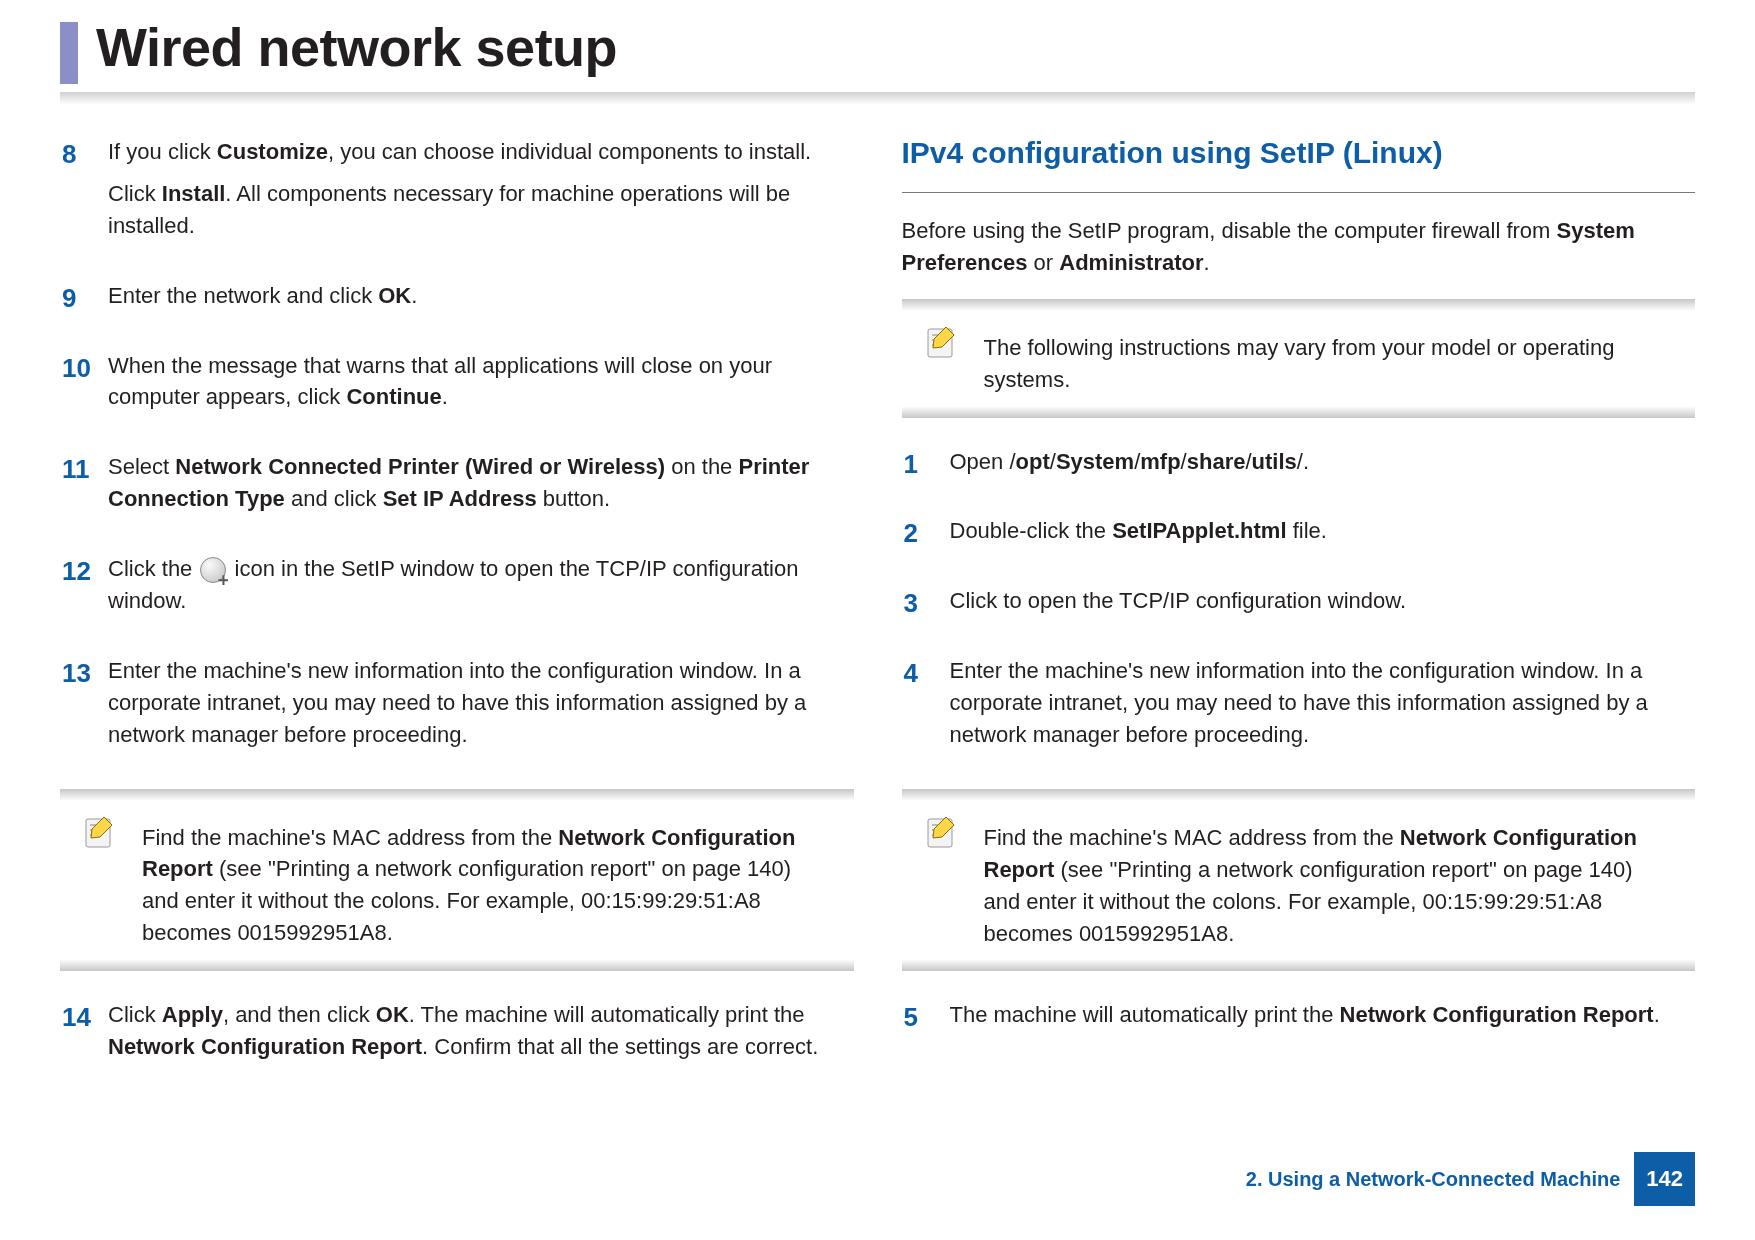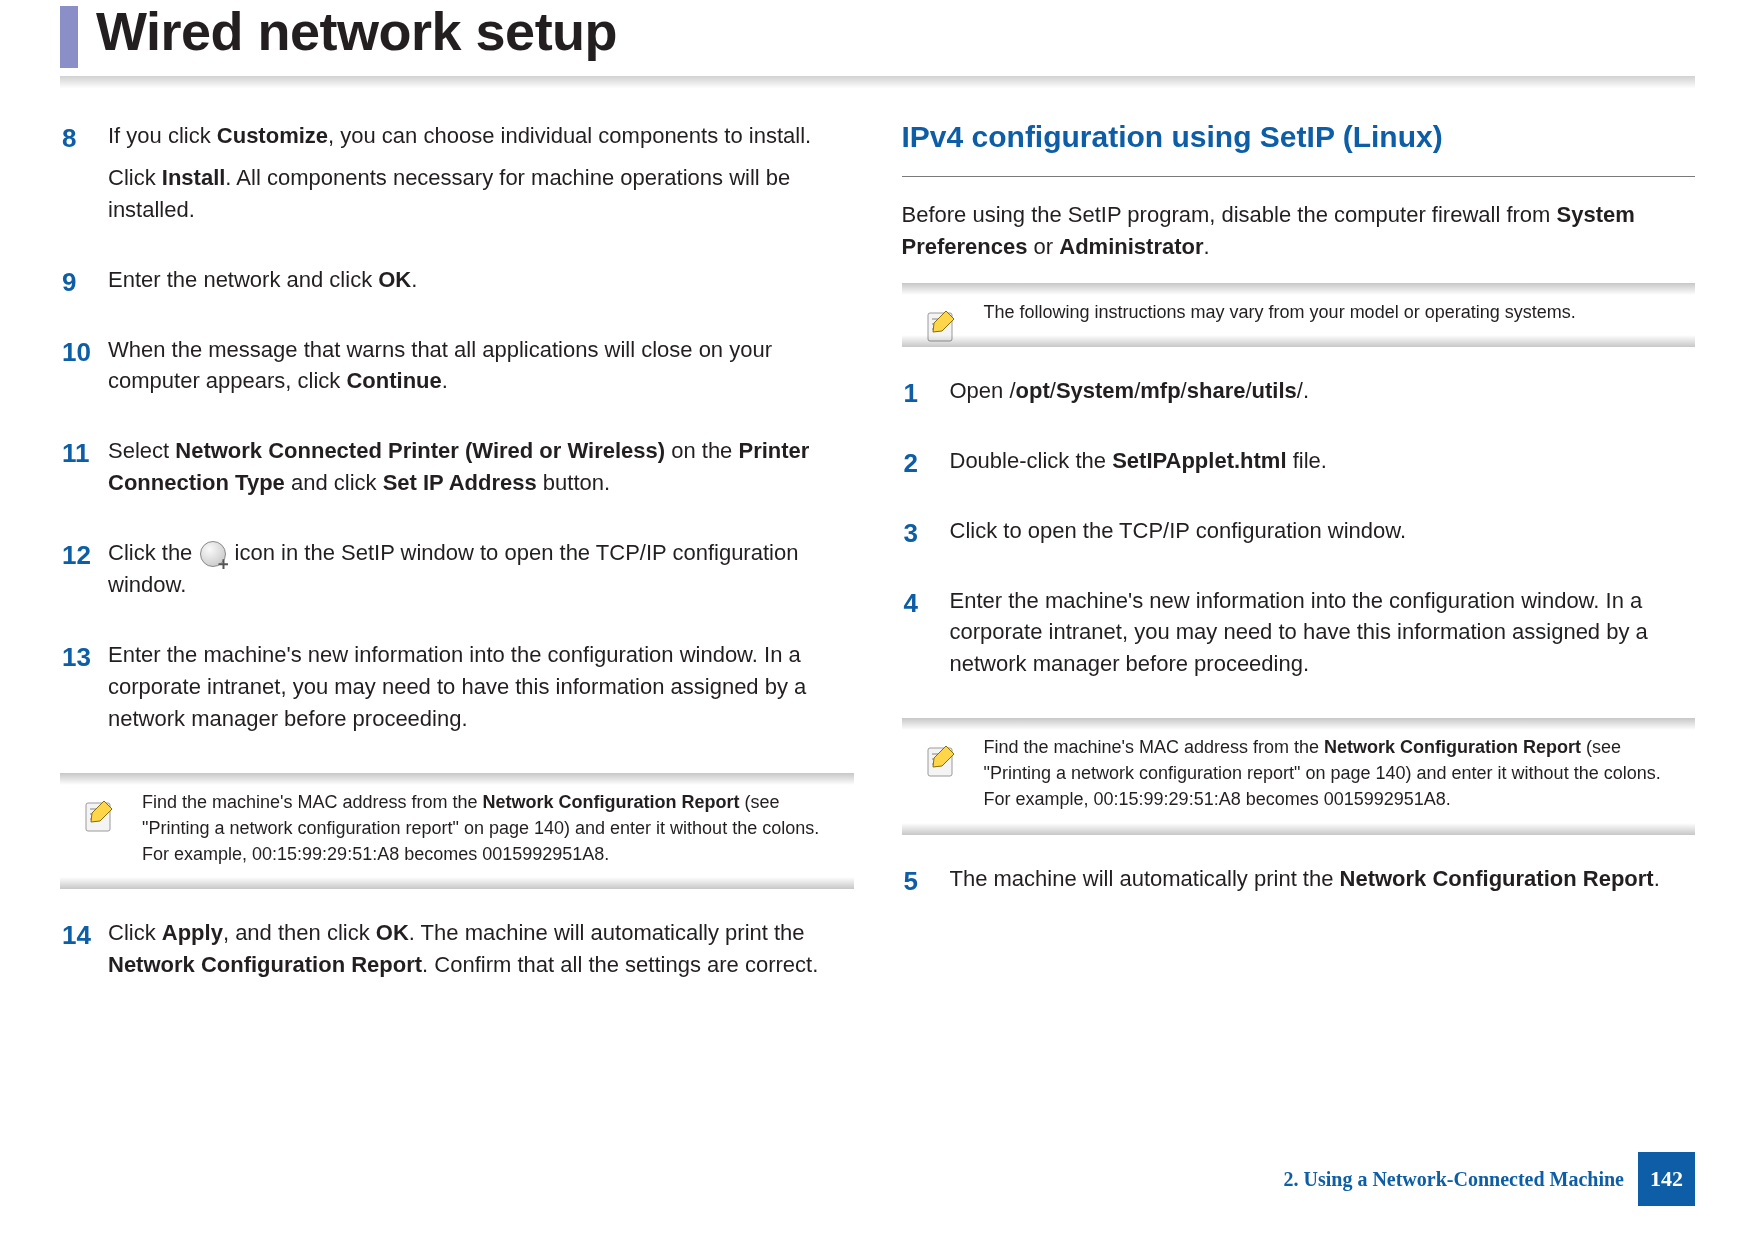--- a/index.html
+++ b/index.html
@@ -13,6 +13,7 @@
   }
   .page-wrap {
     padding: 0 60px 0 60px;
+    margin-top: 16px;
   }
   .title-bar {
     display: flex;

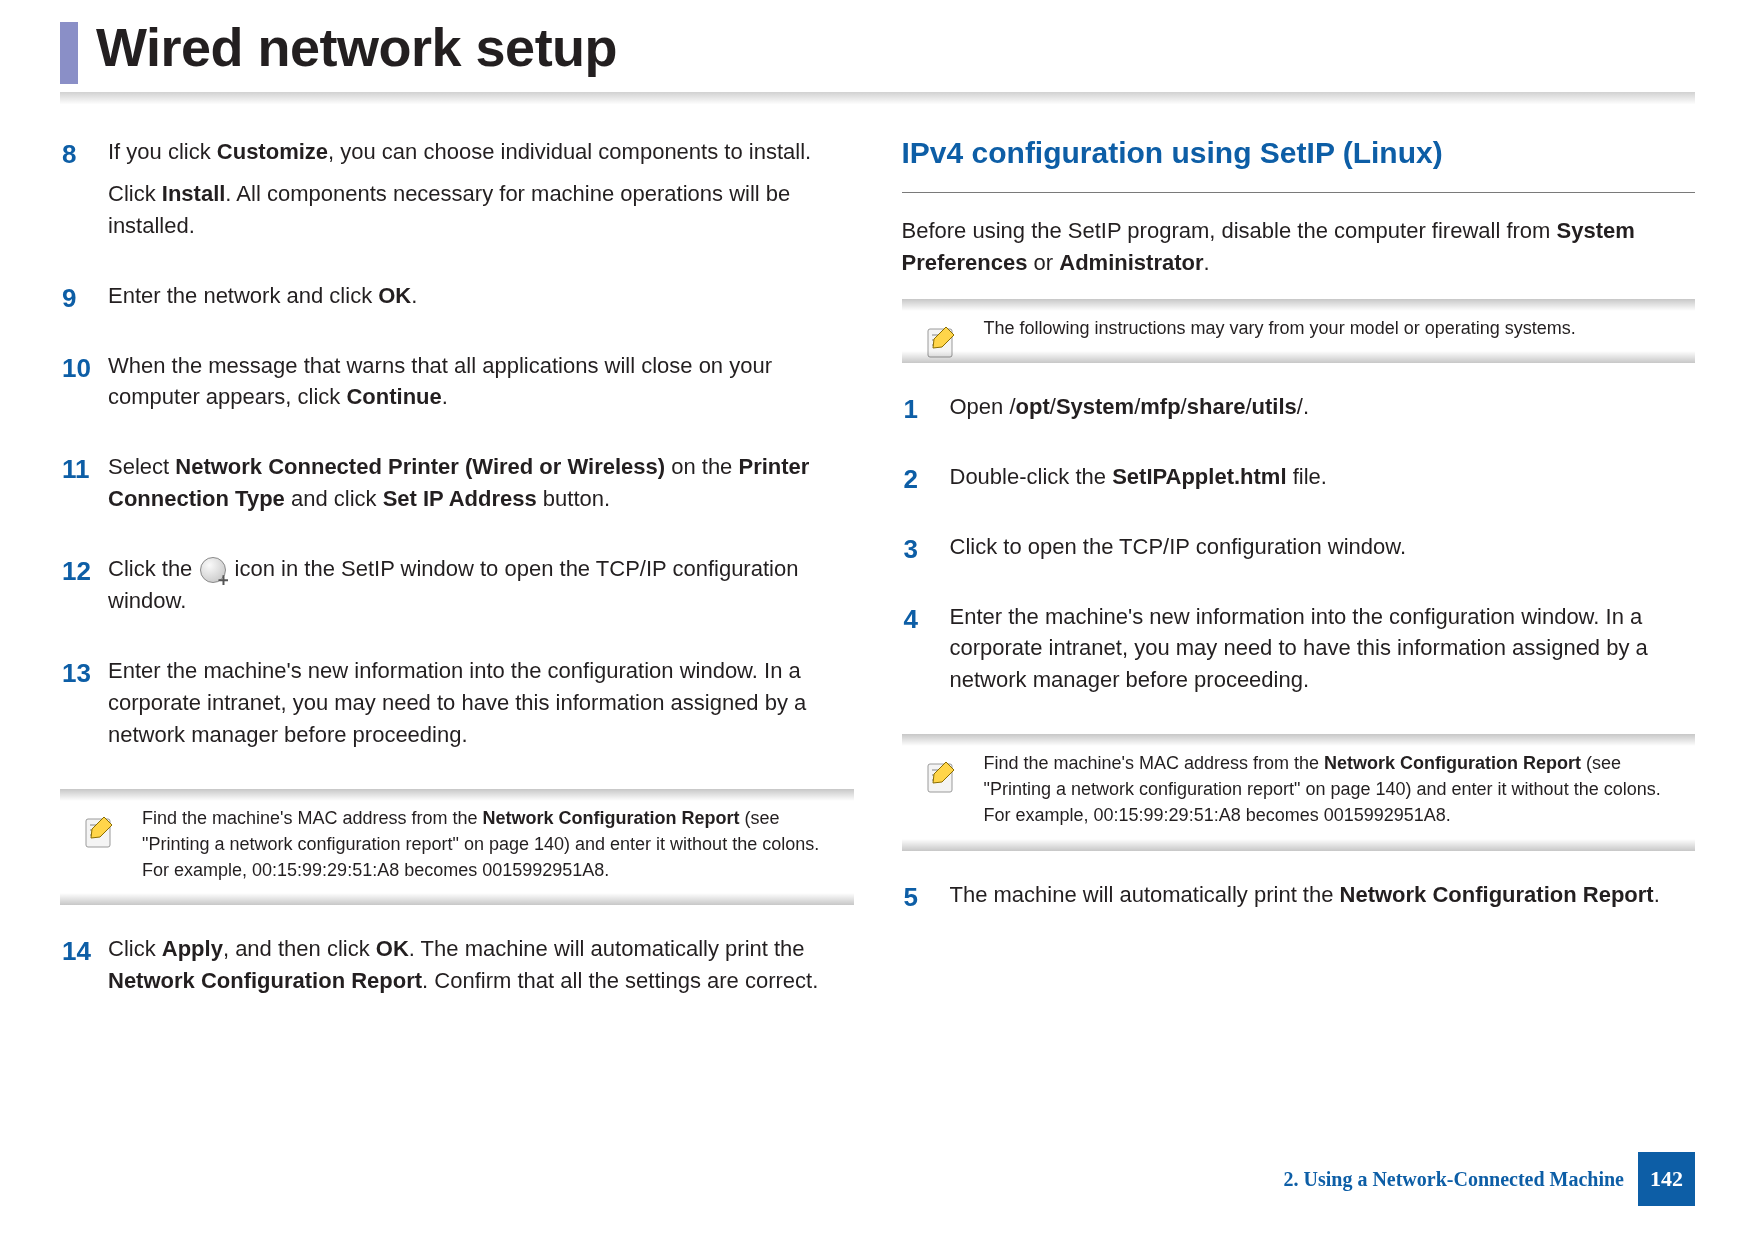--- a/index.html
+++ b/index.html
@@ -88,8 +88,8 @@
   .note-box {
     margin: 18px 0 28px 0;
     position: relative;
-    padding: 16px 20px 22px 82px;
-    font-size: 18px;
+    padding: 33px 20px 22px 82px;
+    font-size: 22px;
     line-height: 1.45;
   }
   .note-box::before,

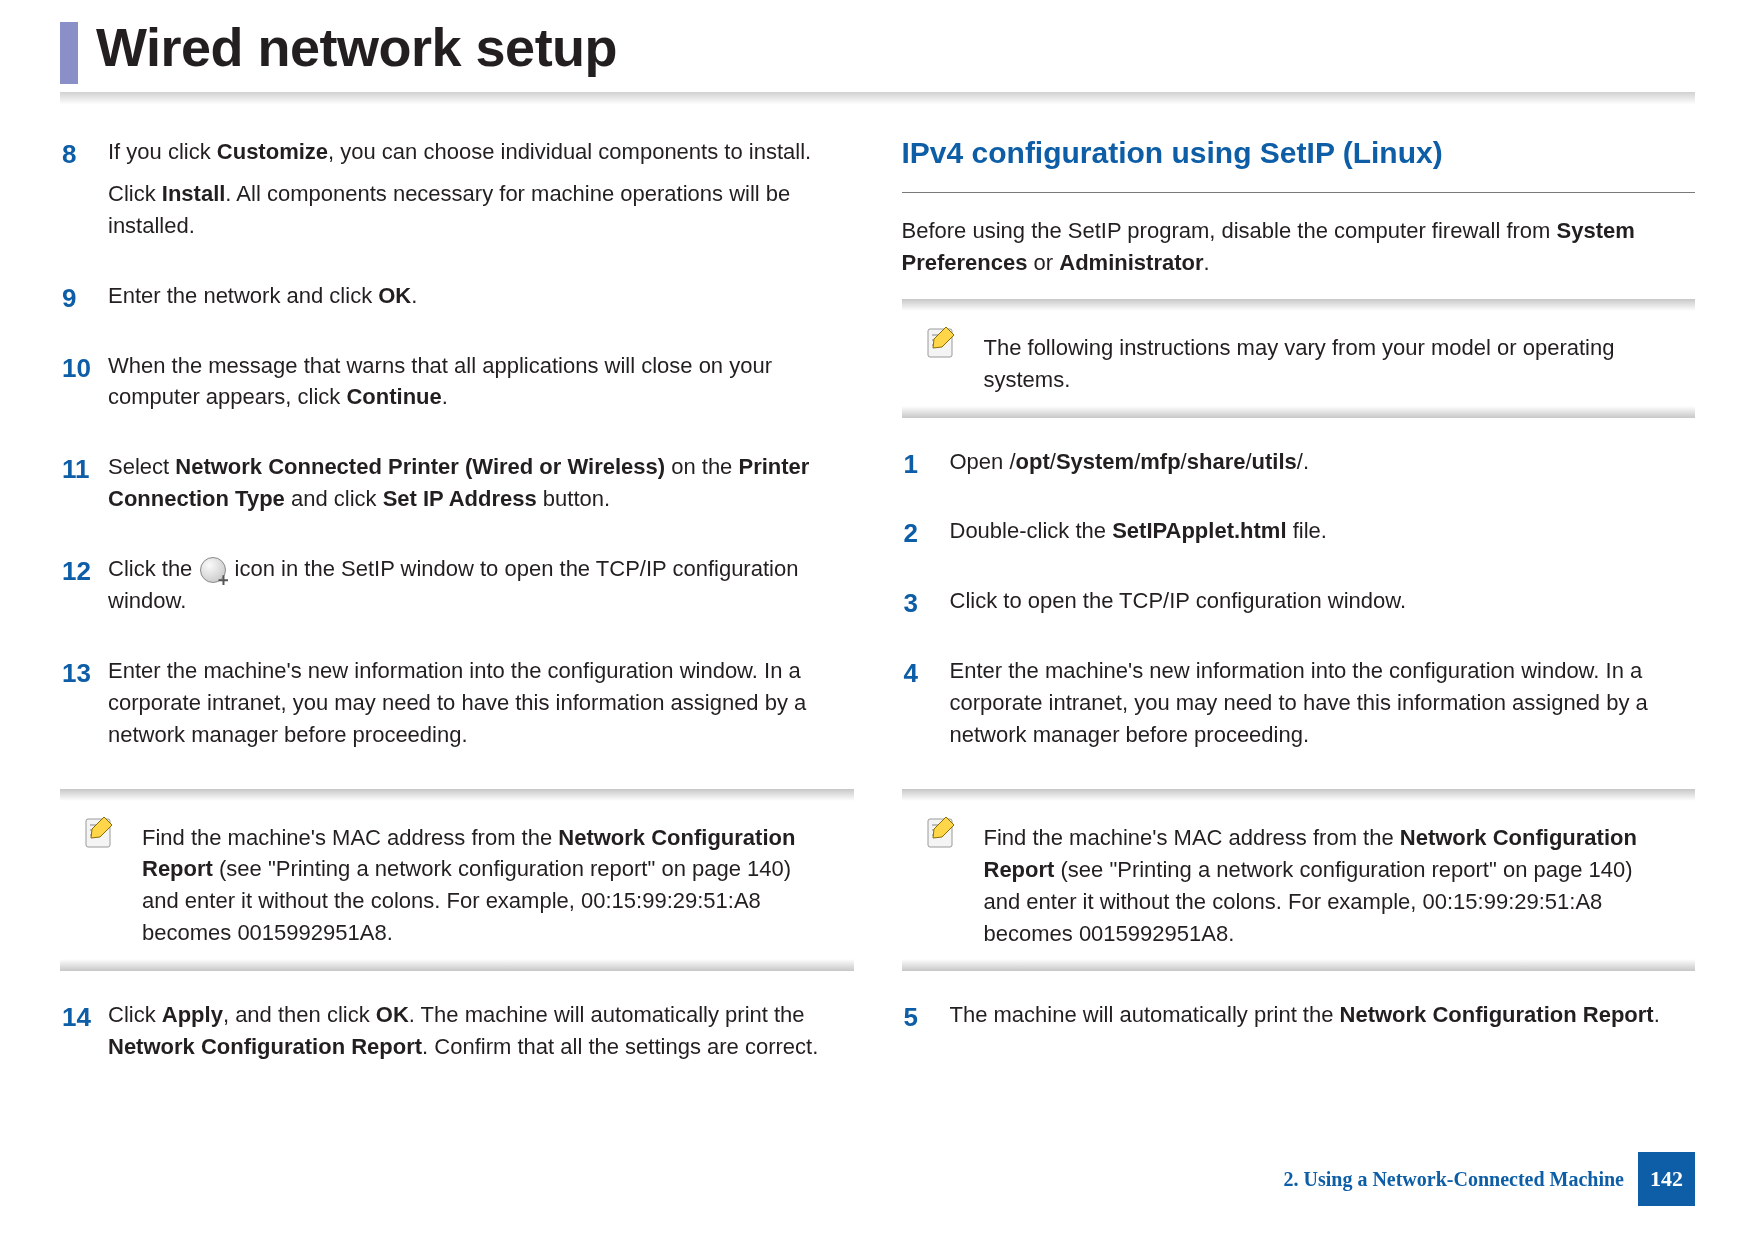--- a/index.html
+++ b/index.html
@@ -134,7 +134,6 @@
     display: flex;
     align-items: center;
     gap: 14px;
-    font-family: Liberation Serif, serif;
   }
   .footer-text {
     color: #0d5ea6;

